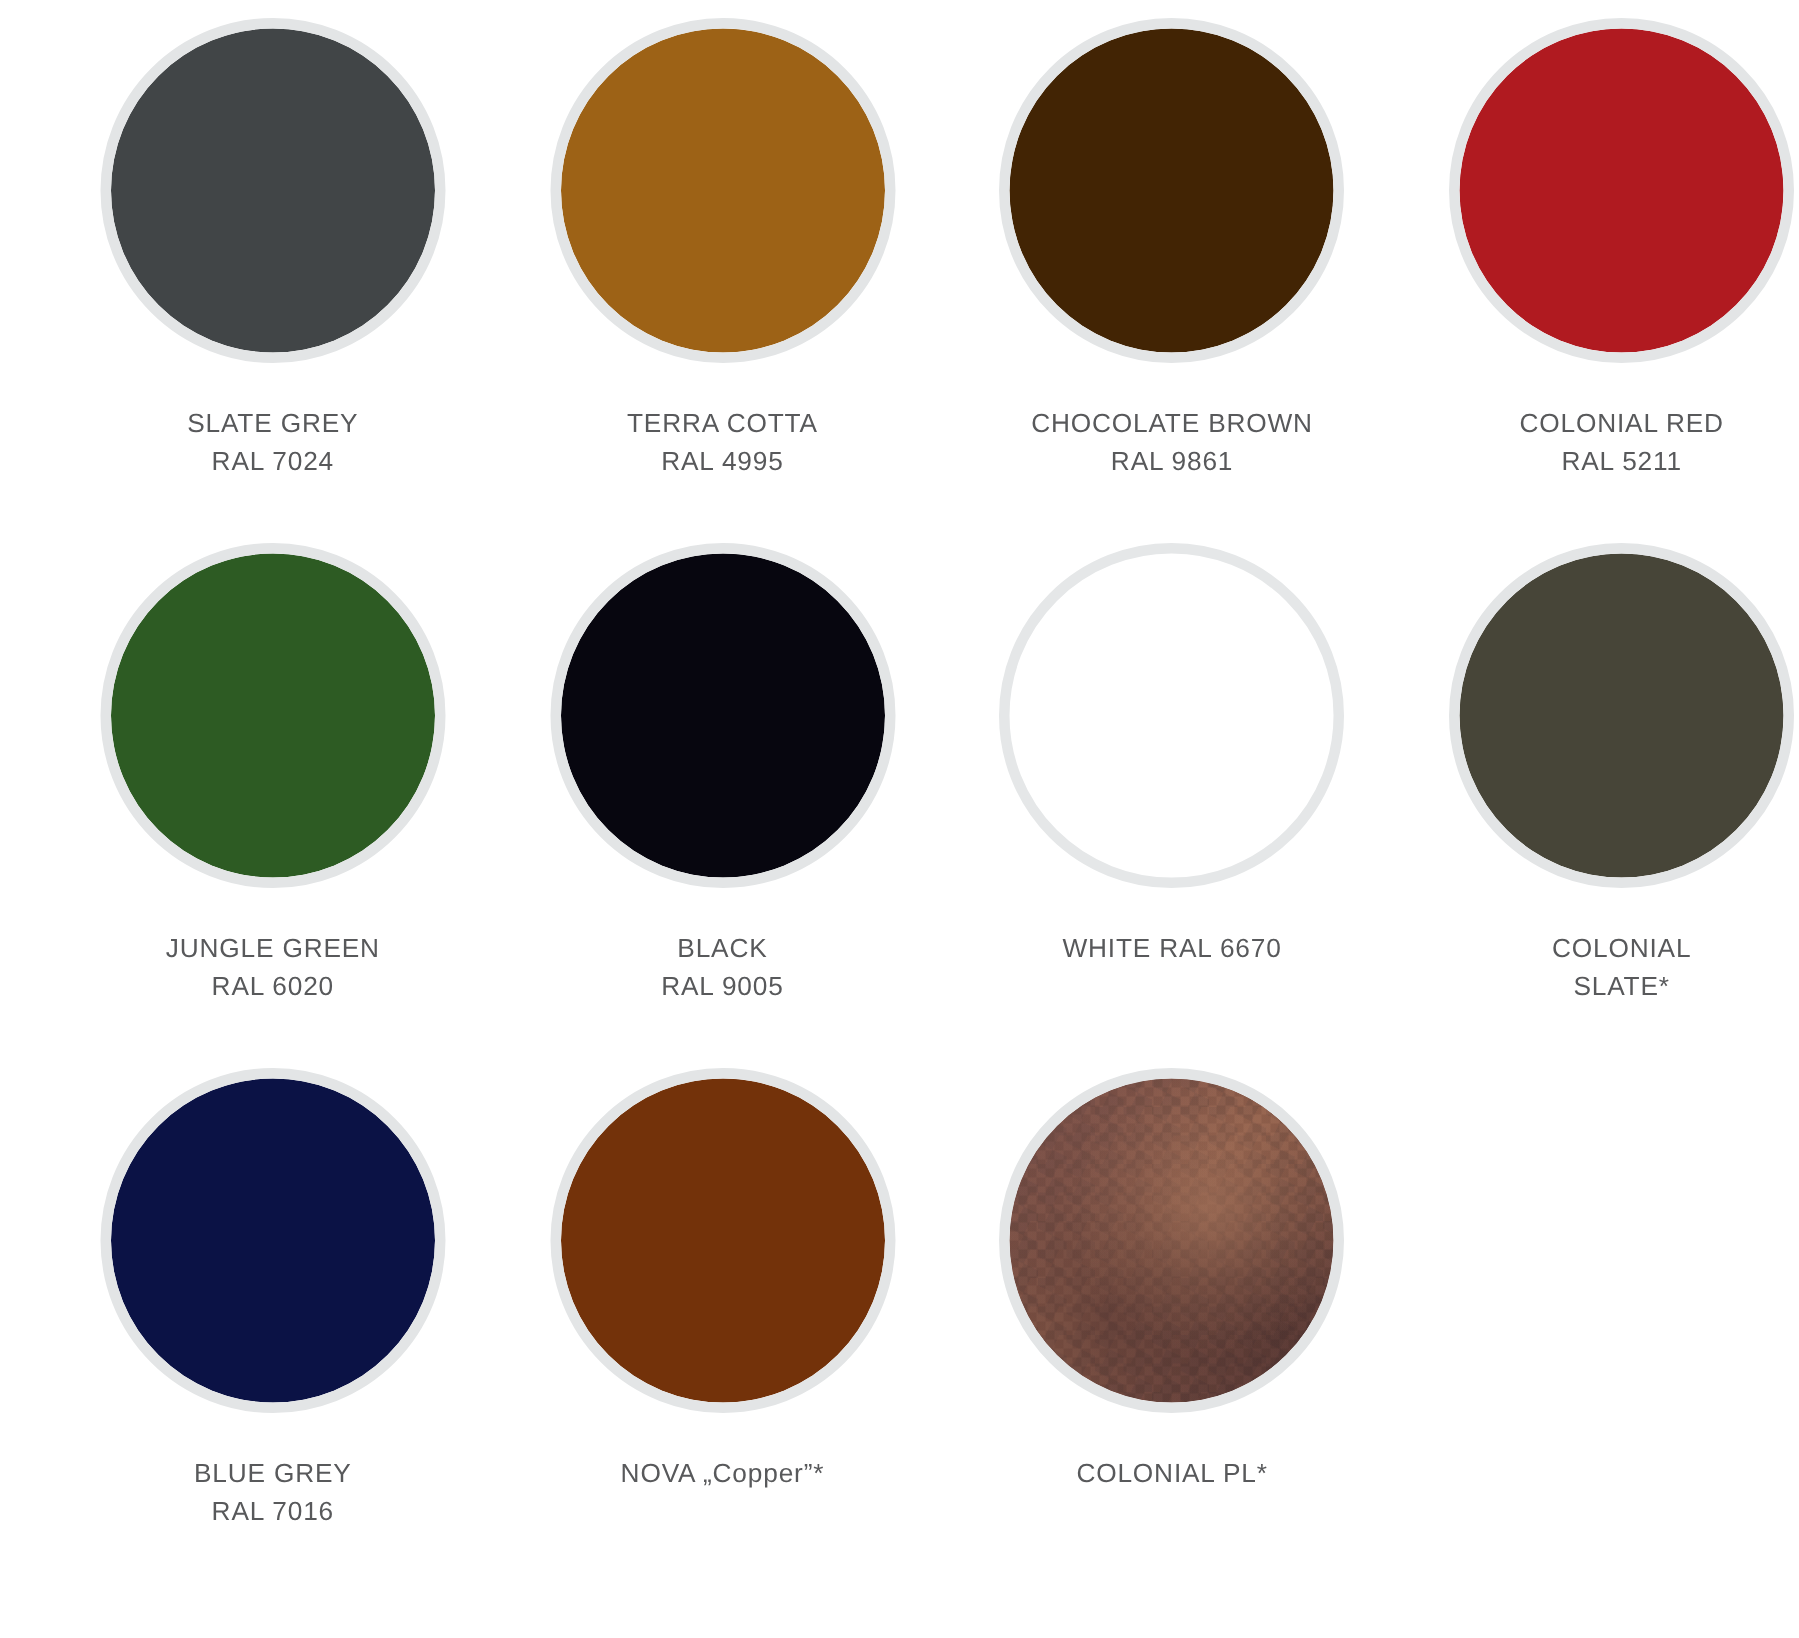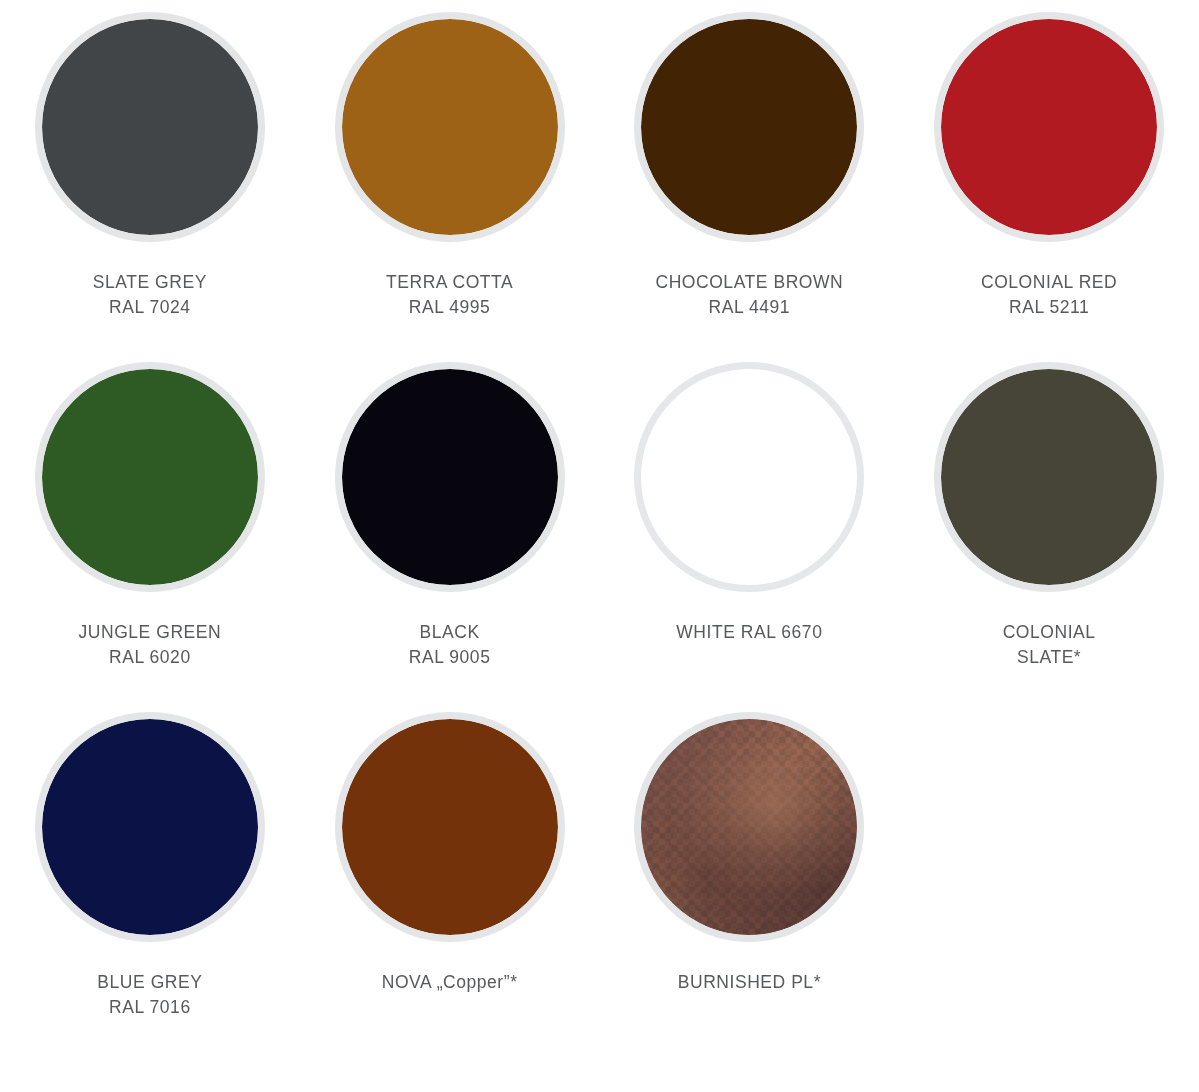--- a/index.html
+++ b/index.html
@@ -18,6 +18,7 @@
     height: 904px;
     position: relative;
     box-sizing: border-box;
+    padding-left: 32px;
   }
   .swatch-grid {
     display: grid;

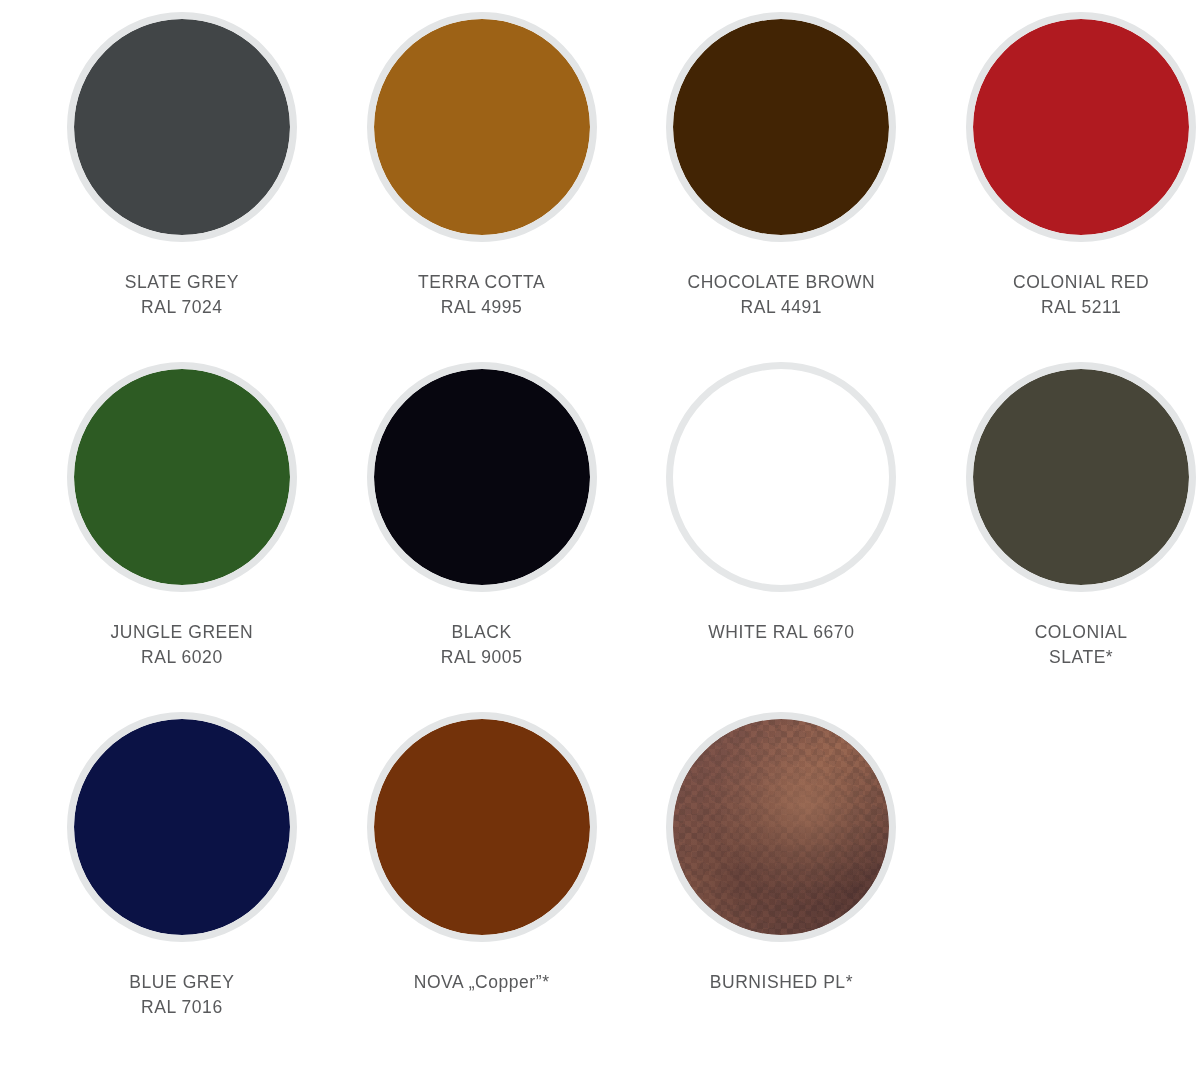--- a/index.html
+++ b/index.html
@@ -94,7 +94,7 @@
     <div class="swatch-cell">
       <div class="swatch-disc" style="background-color: rgb(66, 36, 4);"></div>
       <div class="swatch-caption">CHOCOLATE BROWN
-RAL 4491</div>
+RAL 9861</div>
     </div>
 
     <div class="swatch-cell">

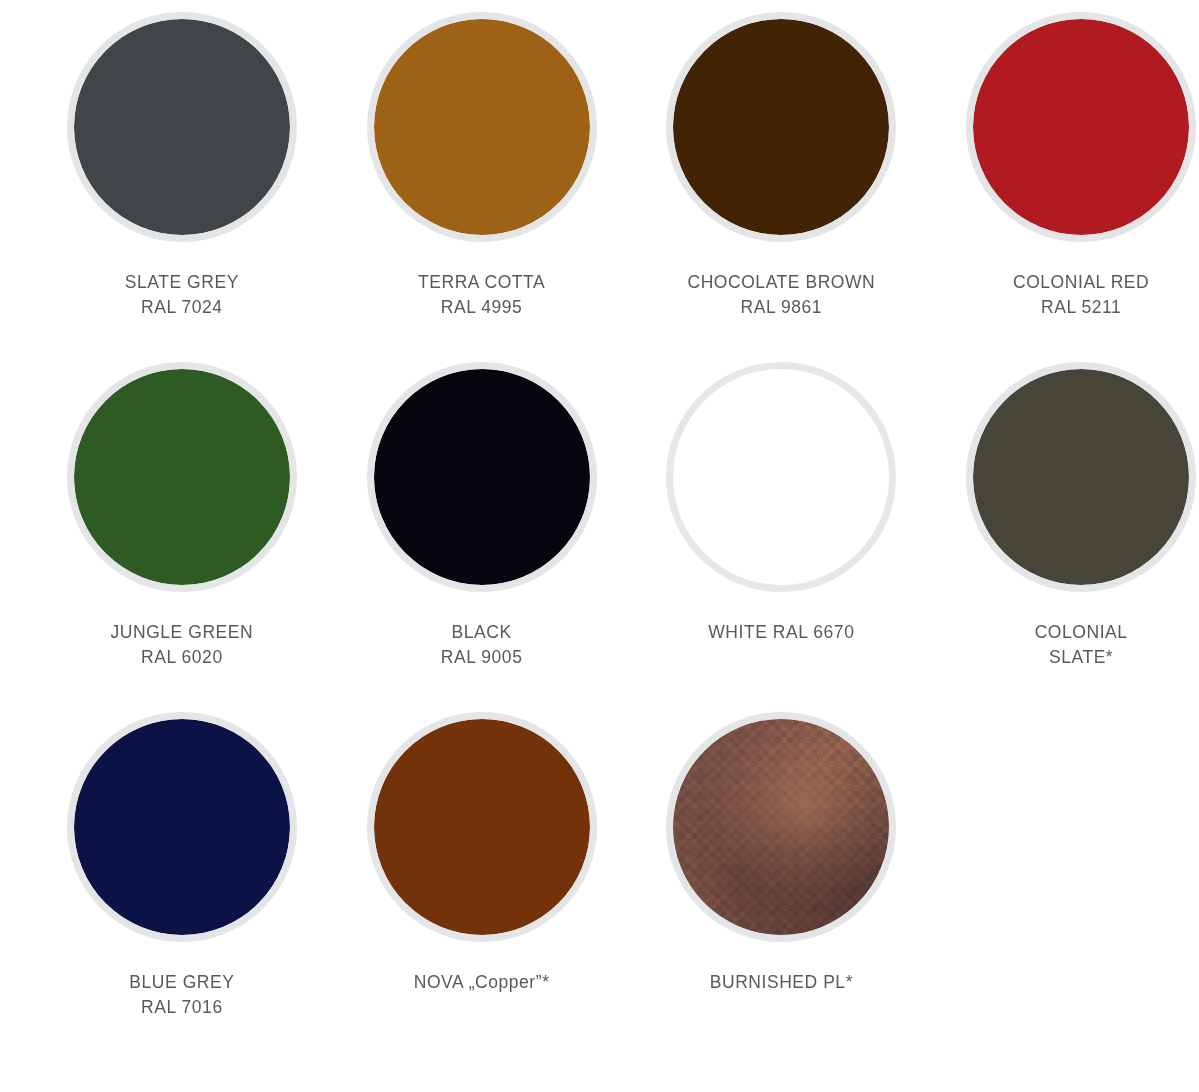--- a/index.html
+++ b/index.html
@@ -140,7 +140,7 @@
 
     <div class="swatch-cell">
       <div class="swatch-disc textured"></div>
-      <div class="swatch-caption">BURNISHED PL*</div>
+      <div class="swatch-caption">COLONIAL PL*</div>
     </div>
 
   </div>

